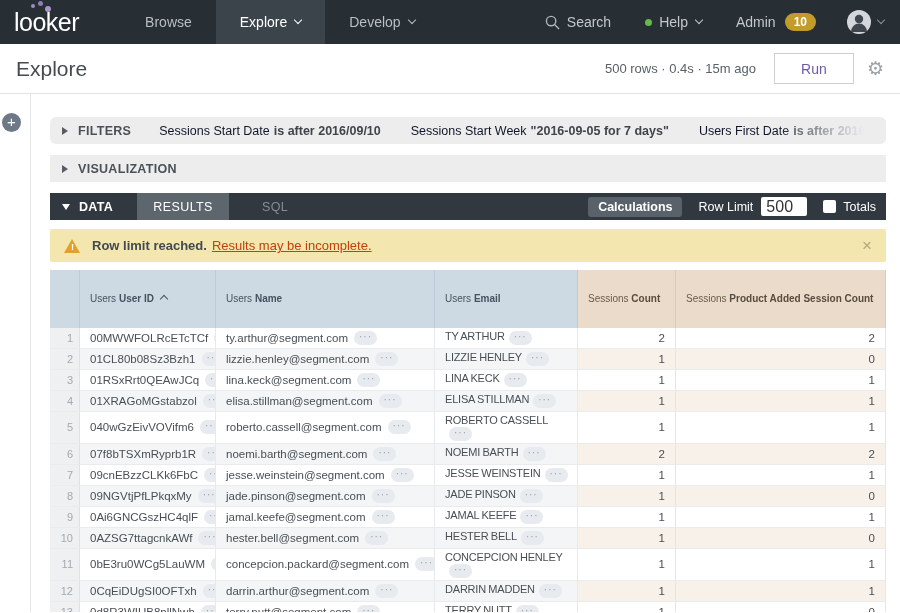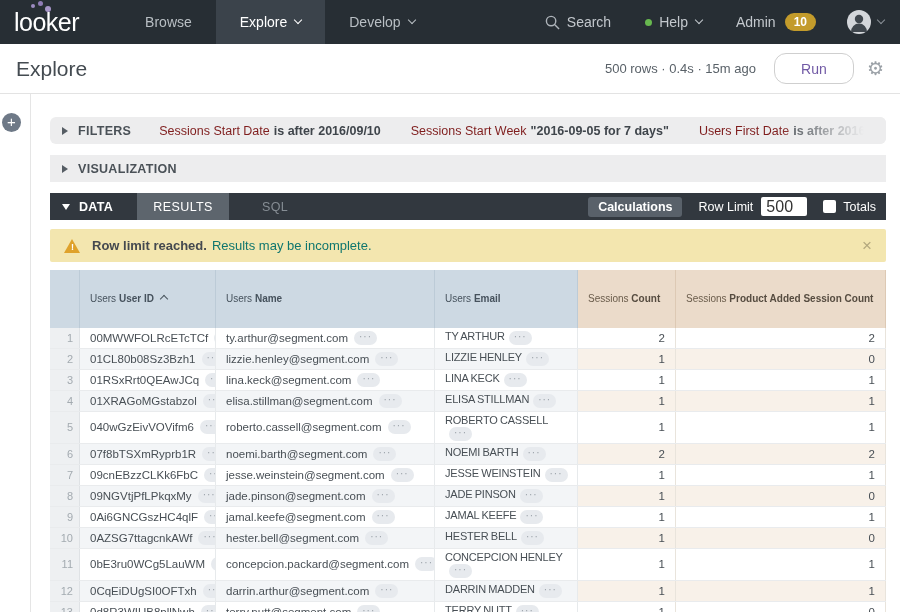--- a/index.html
+++ b/index.html
@@ -38,7 +38,7 @@
   .page-title { font-size:21px; color:#444b51; font-weight:400; }
   .stats { margin-left:auto; color:#596168; font-size:13px; }
   .run-button { margin-left:18px; width:80px; height:31px; border:1px solid #cfcfcf;
-    border-radius:12px; background:#fff; color:#7159a5; font-size:14px; display:flex;
+    border-radius:0; background:#fff; color:#7159a5; font-size:14px; display:flex;
     align-items:center; justify-content:center; cursor:pointer; }
   .gear { margin-left:13px; color:#9ba1a7; font-size:19px; cursor:pointer; line-height:1; }
 

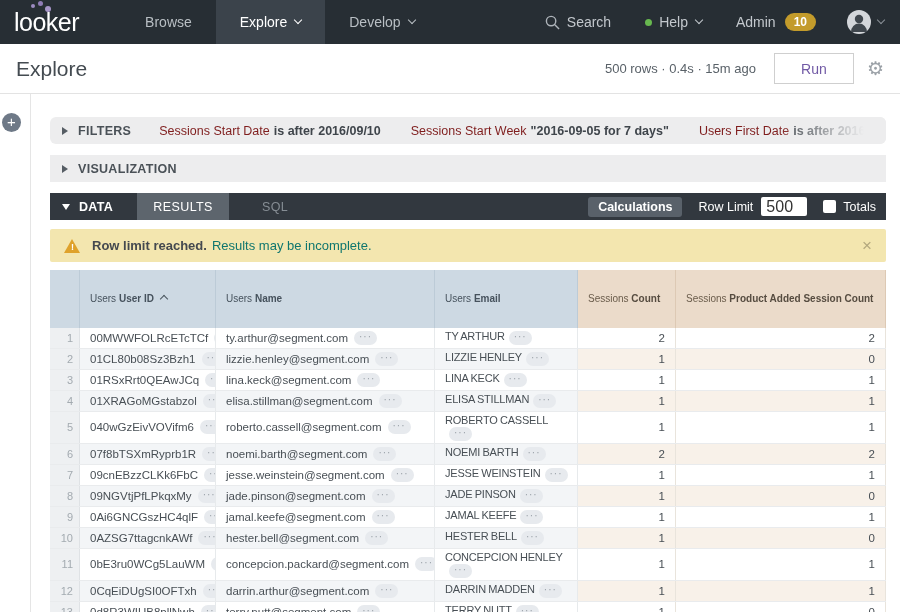--- a/index.html
+++ b/index.html
@@ -57,7 +57,7 @@
   .filters-bar { position:relative; overflow:hidden;border-radius:6px; }
   .filters-list { display:flex; margin-left:28px; white-space:nowrap; }
   .filter-item { margin-right:30px; cursor:pointer; }
-  .f-field { color:#7f1d1d; }
+  .f-field { color:#0f172a; }
   .f-val { font-weight:bold; color:#3f454b; margin-left:4px; }
   .filters-fade { position:absolute; right:0; top:0; bottom:0; width:110px;
     background:linear-gradient(to right, rgba(237,237,238,0), #ededee 80%); pointer-events:none; }

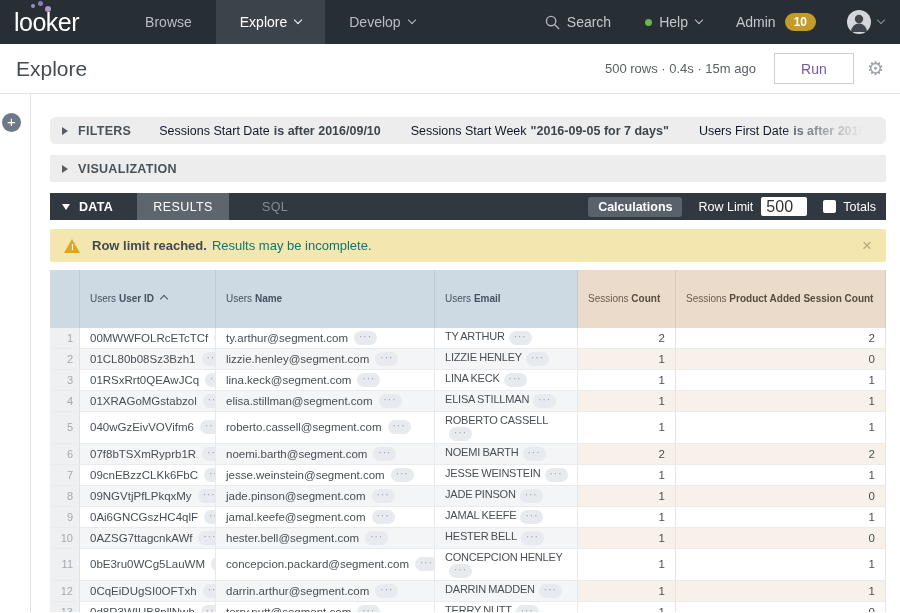--- a/index.html
+++ b/index.html
@@ -91,7 +91,7 @@
   .warn-ex { position:absolute; left:0; top:3px; width:17px; text-align:center;
     color:#fff; font-size:9px; font-weight:bold; }
   .warn-title { font-weight:bold; color:#44494f; margin:0 5px 0 11px; }
-  .warn-msg { color:#0f766e; }
+  .warn-msg { color:#c2410c;text-decoration:underline; }
   .warn-close { margin-left:auto; color:#b3a87e; font-size:17px; cursor:pointer; line-height:1; }
 
   

